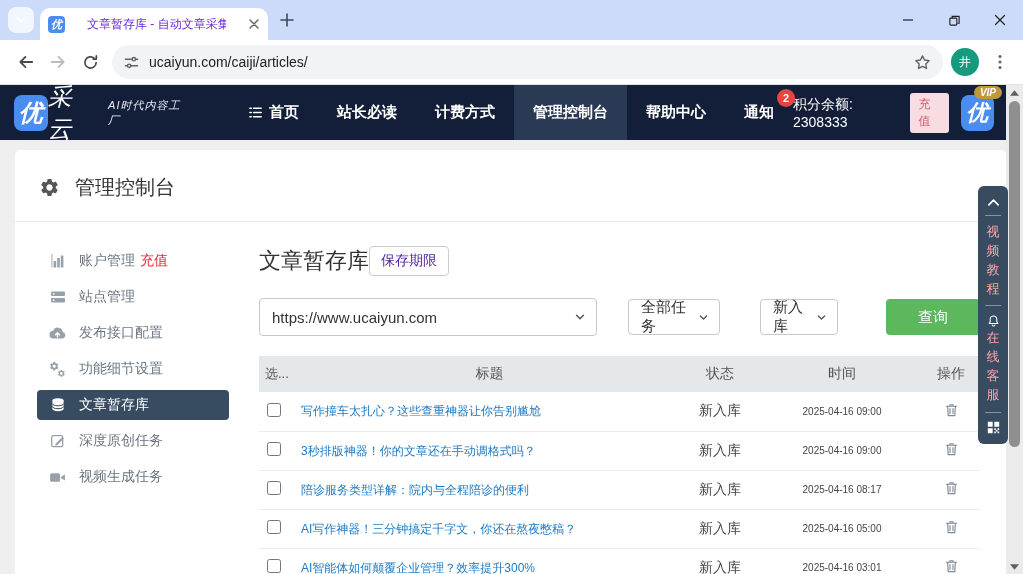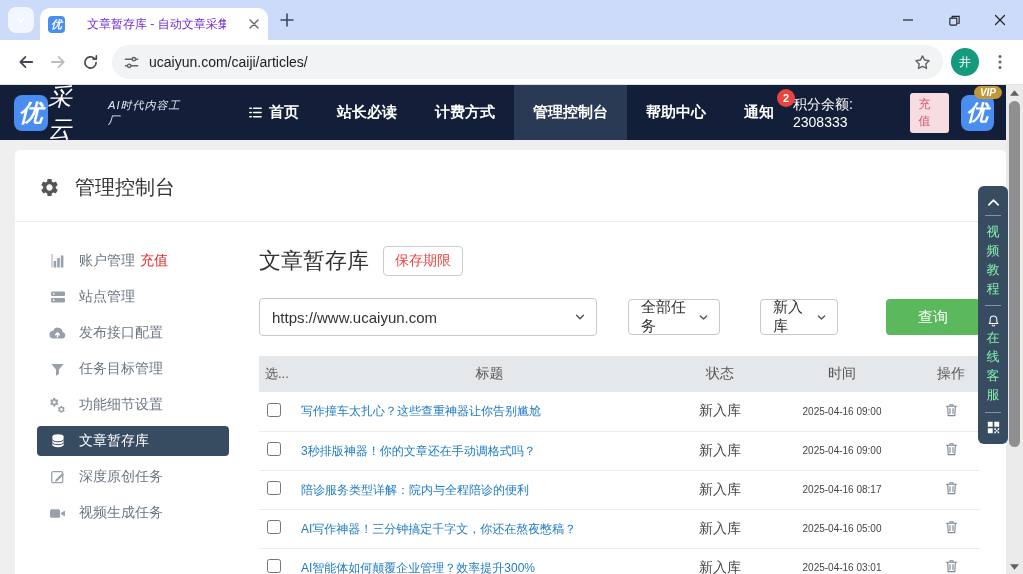--- a/index.html
+++ b/index.html
@@ -86,7 +86,7 @@
   td.cell-op .t-ico { display:inline-flex; cursor:pointer; }
 
   
-  .float-panel { position:absolute; right:15px; top:186px; width:30px; background:#374b61; border-radius:6px; color:#86efac; display:flex; flex-direction:column; align-items:center; padding:10px 0 9px; z-index:30; }
+  .float-panel { position:absolute; right:15px; top:186px; width:30px; background:#374b61; border-radius:6px; color:#fca5a5; display:flex; flex-direction:column; align-items:center; padding:10px 0 9px; z-index:30; }
   .fp-sep { width:16px; border-top:1px solid rgba(255,255,255,.4); margin:7px 0; }
   .fp-vtext { width:15px; font-size:13px; line-height:1.45; text-align:center; word-break:break-all; cursor:pointer; }
   .fp-ico { display:flex; color:#fff; cursor:pointer; margin:1px 0; }

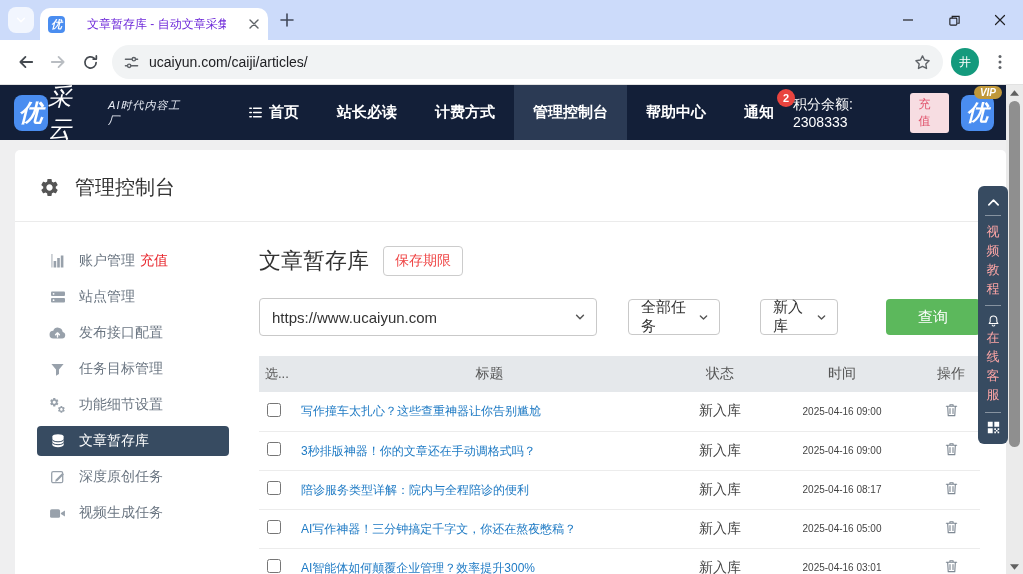--- a/index.html
+++ b/index.html
@@ -62,7 +62,7 @@
   main { flex:1; min-width:0; }
   .main-title-row { display:flex; align-items:center; }
   .main-title { font-size:22px; color:#333; }
-  .btn-outline { margin-left:14px; background:#fff; border:1px solid #ccc; border-radius:4px; padding:5px 11px; font-size:14px; color:#ef4444; cursor:pointer; }
+  .btn-outline { background:#fff; border:1px solid #ccc; border-radius:4px; padding:5px 11px; font-size:14px; color:#4c1d95; cursor:pointer; }
   .filter-row { display:flex; align-items:center; margin-top:22px; }
   .select { height:38px; border:1px solid #c9c9c9; border-radius:4px; background:#fff; display:flex; align-items:center; justify-content:space-between; padding:0 10px 0 12px; font-size:15px; color:#333; cursor:pointer; }
   .select .chev { color:#555; display:flex; margin-left:8px; }

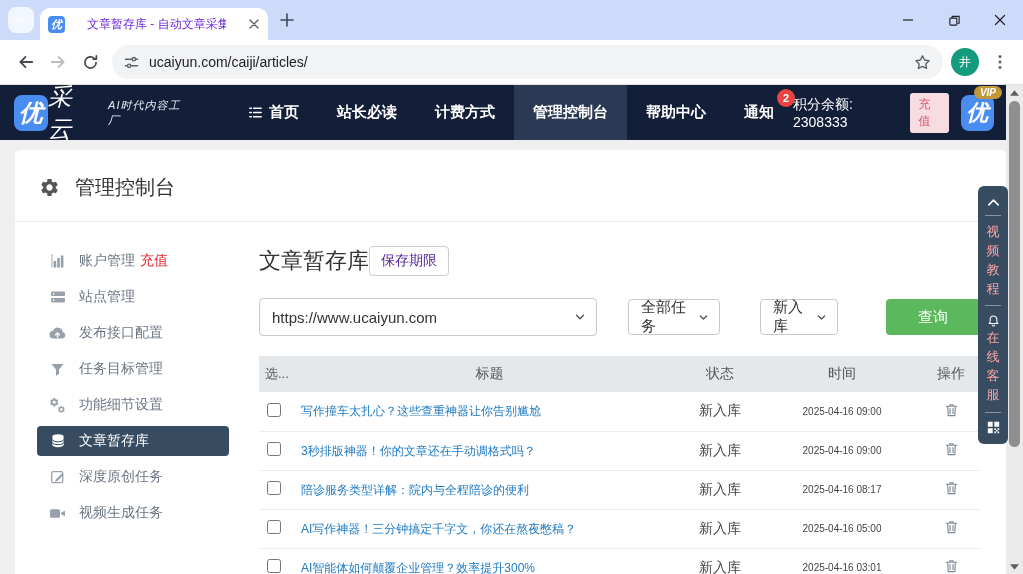--- a/index.html
+++ b/index.html
@@ -273,14 +273,6 @@
                 </svg>
             </span>
             <span>发布接口配置</span>
-          </div>
-          <div class="side-item">
-            <span class="s-ico">
-              <svg width="15" height="15" viewBox="0 0 16 16" fill="currentColor">
-                  <path d="M1.5 2h13L9.6 7.9v4.9l-3.2 1.9V7.9z"></path>
-                </svg>
-            </span>
-            <span>任务目标管理</span>
           </div>
           <div class="side-item">
             <span class="s-ico">

